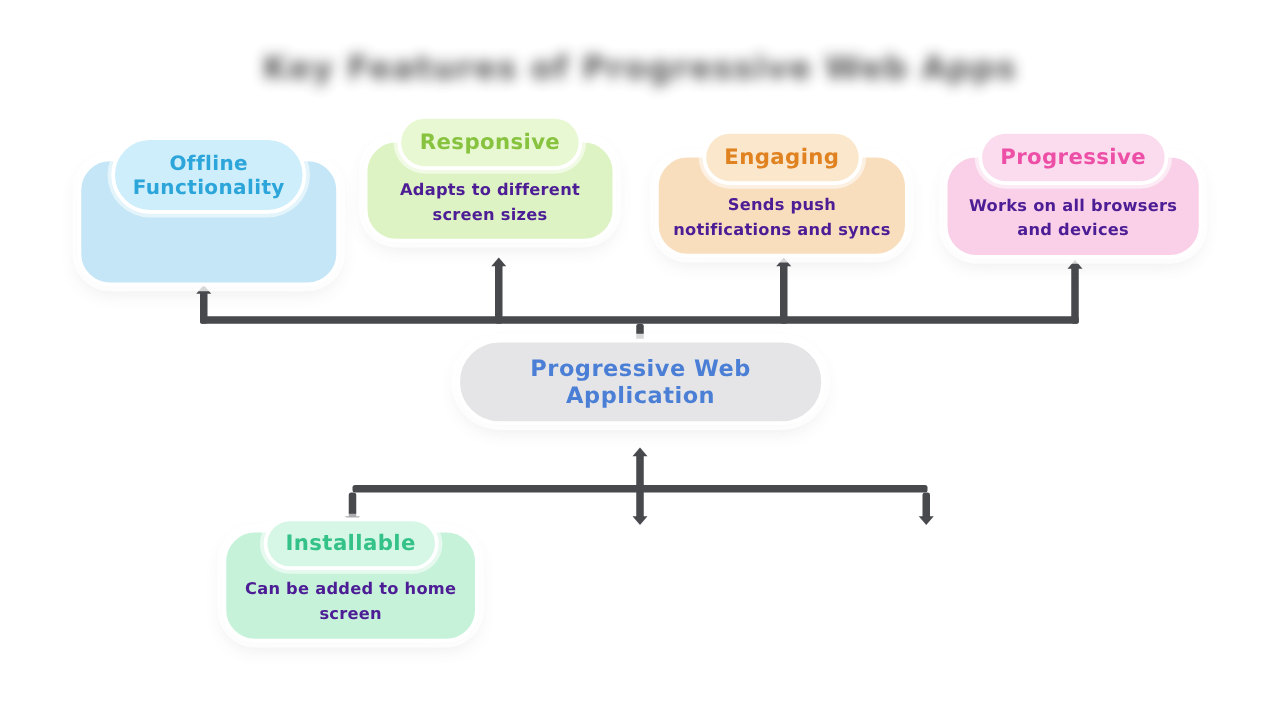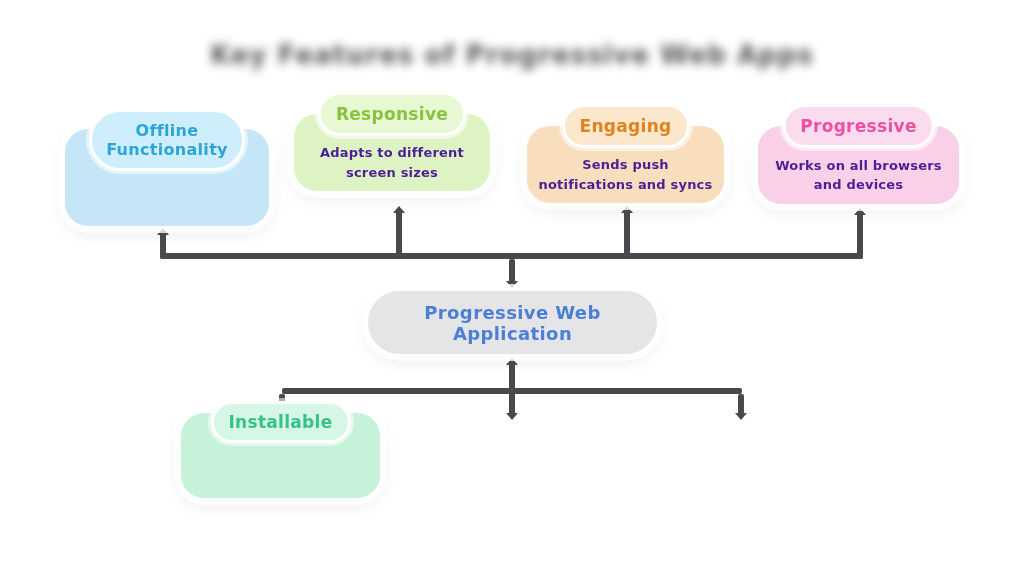--- a/index.html
+++ b/index.html
@@ -115,7 +115,7 @@
     <p class="desc">Works on all browsers and devices</p>
   </section>
 
-  <section class="node center" style="left: 365px; top: 288px; width: 295px; height: 69px; --bg: #e5e5e7; --accent: #4b7fd6;">
+  <section class="node center" style="left: 365px; top: 271px; width: 295px; height: 69px; --bg: #e5e5e7; --accent: #4b7fd6;">
     <span>Progressive Web Application</span>
   </section>
 

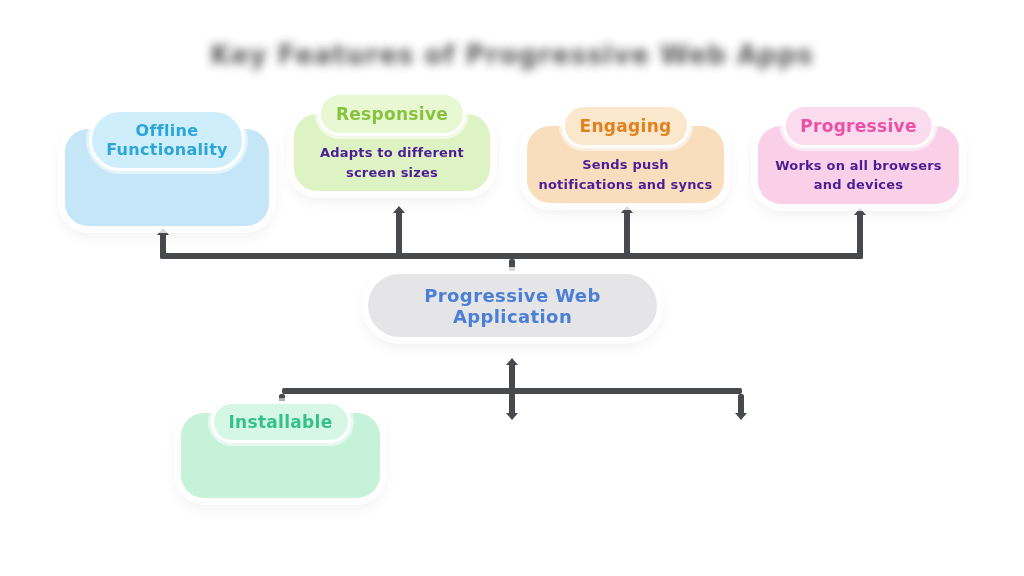--- a/index.html
+++ b/index.html
@@ -119,7 +119,7 @@
     <span>Progressive Web Application</span>
   </section>
 
-  <section class="node" style="left: 178px; top: 410px; width: 205px; height: 91px; text-decoration: underline; --desc-top: 28px; --pill-top: -12px; --pill-h: 36px; --bg: #c6f2da; --pill: #d6f7e5; --accent: #34c289;">
+  <section class="node" style="left: 178px; top: 423px; width: 205px; height: 91px; text-decoration: underline; --desc-top: 28px; --pill-top: -12px; --pill-h: 36px; --bg: #c6f2da; --pill: #d6f7e5; --accent: #34c289;">
     <header class="pill">
       <span>Installable</span>
     </header>

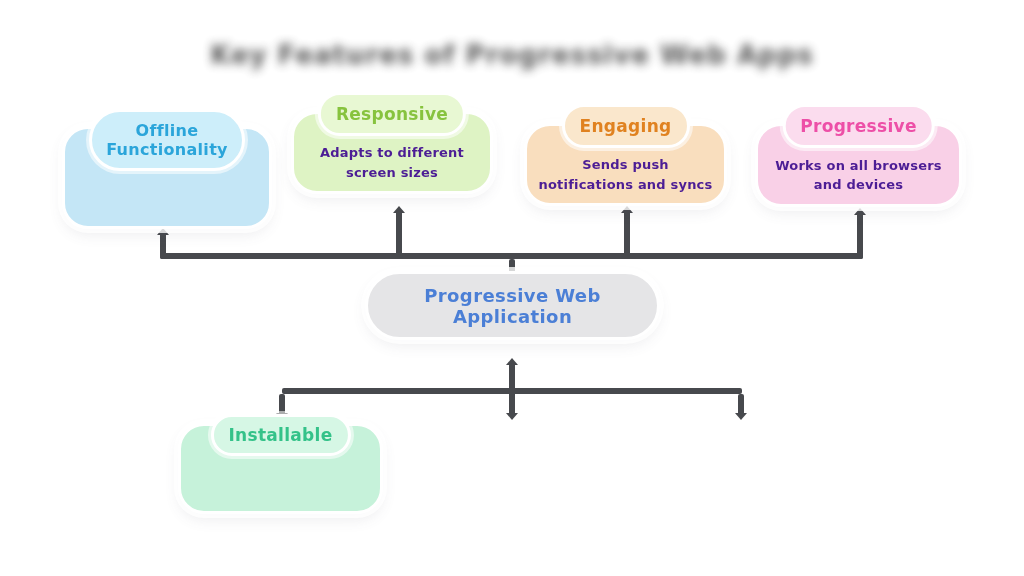--- a/index.html
+++ b/index.html
@@ -123,6 +123,7 @@
     <header class="pill">
       <span>Installable</span>
     </header>
+    <p class="desc">Can be added to home screen</p>
   </section>
 
 

